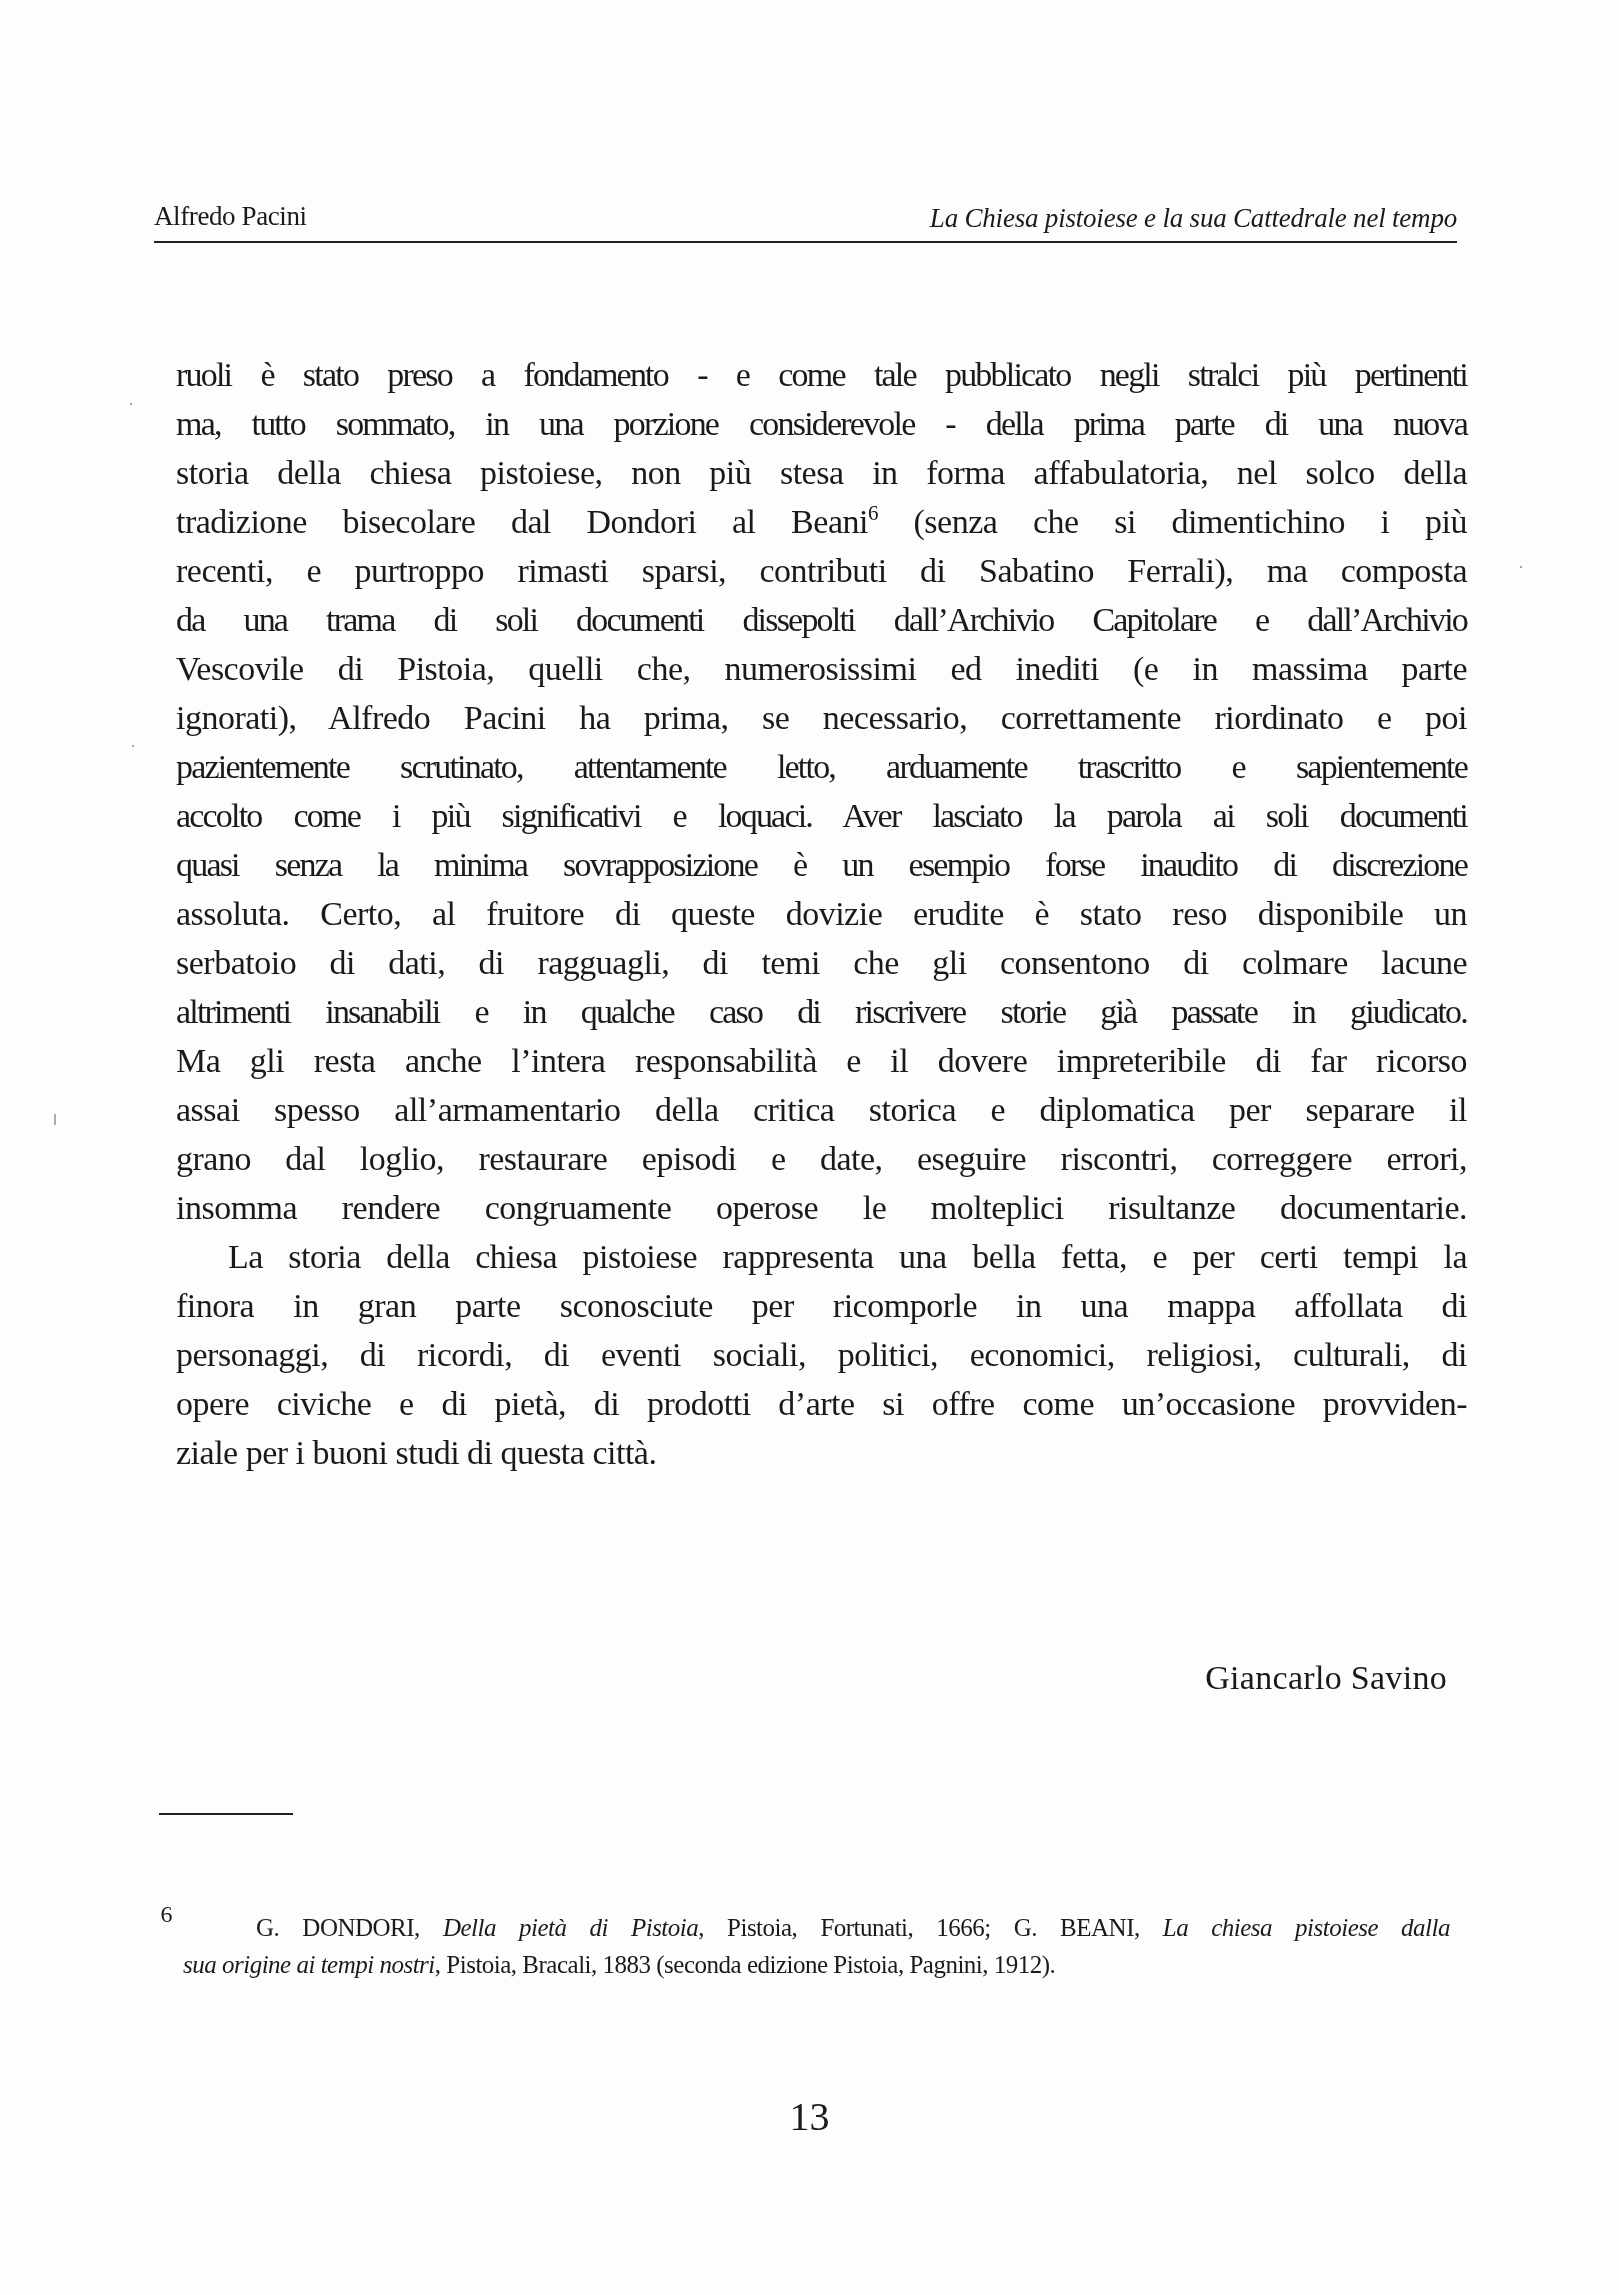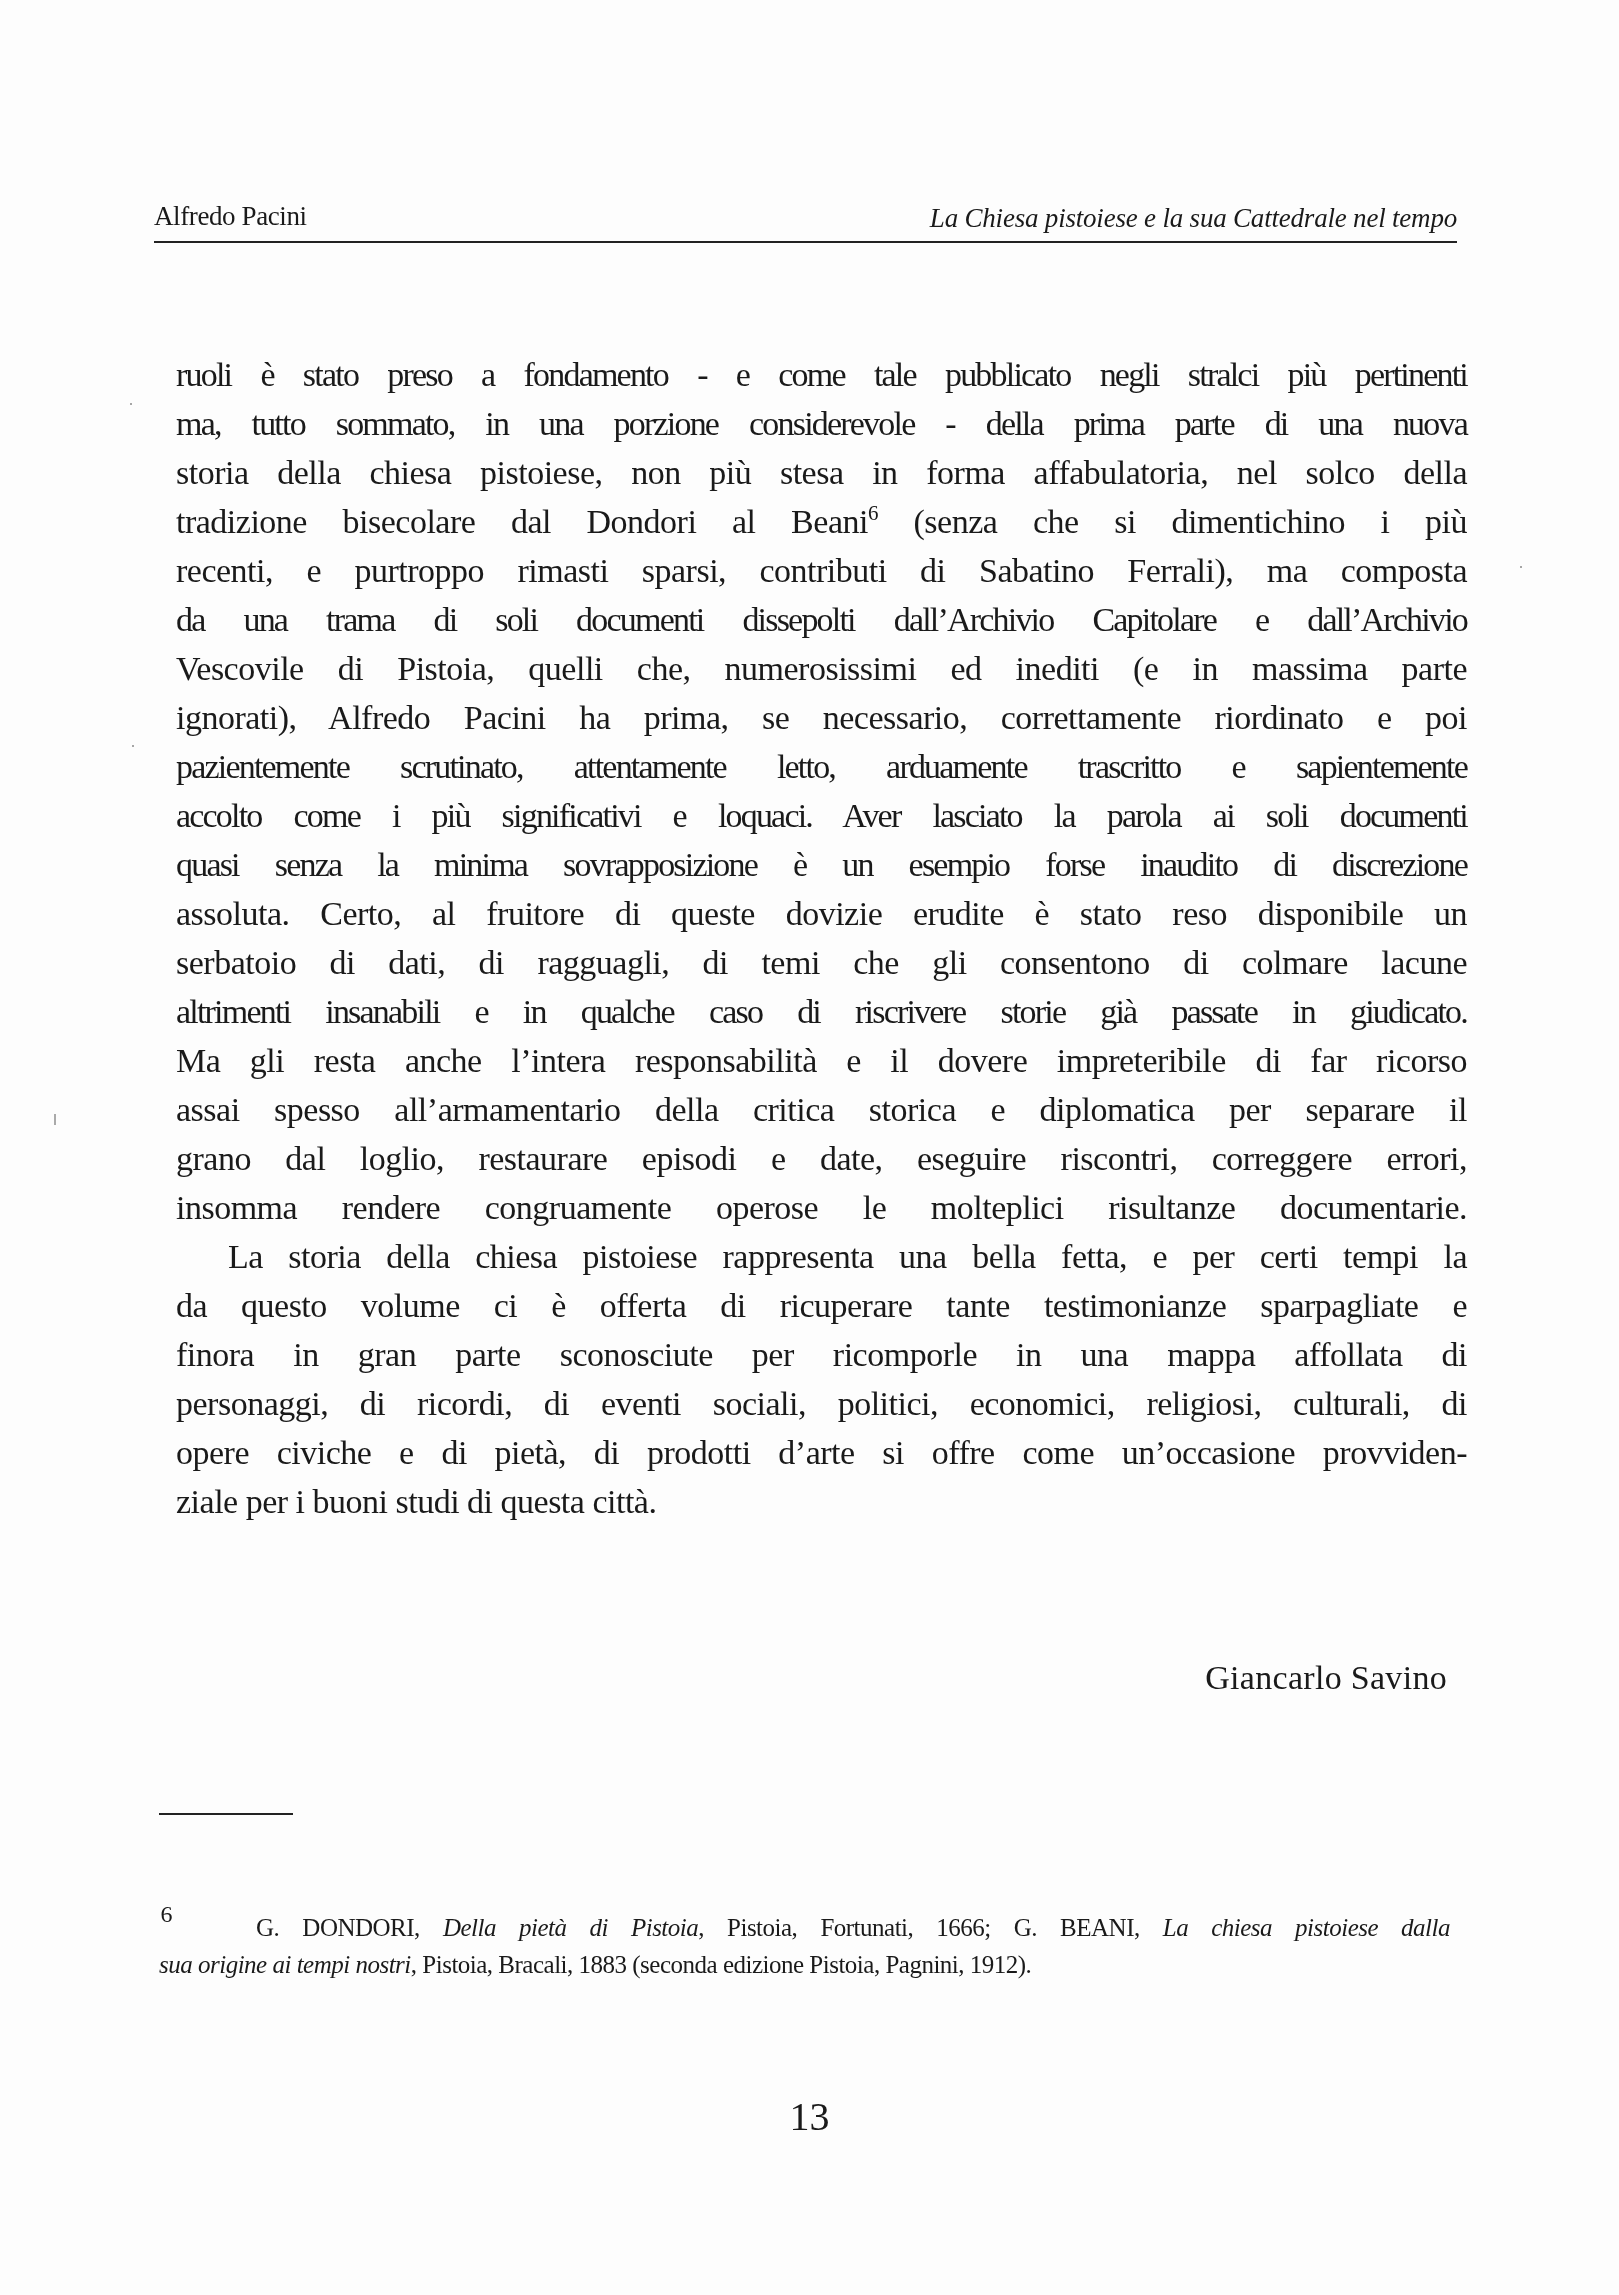--- a/index.html
+++ b/index.html
@@ -173,7 +173,6 @@
     <div class="line">grano dal loglio, restaurare episodi e date, eseguire riscontri, correggere errori,</div>
     <div class="line">insomma rendere congruamente operose le molteplici risultanze documentarie.</div>
     <div class="line indent">La storia della chiesa pistoiese rappresenta una bella fetta, e per certi tempi la</div>
-    <div class="line">da questo volume ci è offerta di ricuperare tante testimonianze sparpagliate e</div>
     <div class="line">finora in gran parte sconosciute per ricomporle in una mappa affollata di</div>
     <div class="line">personaggi, di ricordi, di eventi sociali, politici, economici, religiosi, culturali, di</div>
     <div class="line">opere civiche e di pietà, di prodotti d’arte si offre come un’occasione provviden-</div>

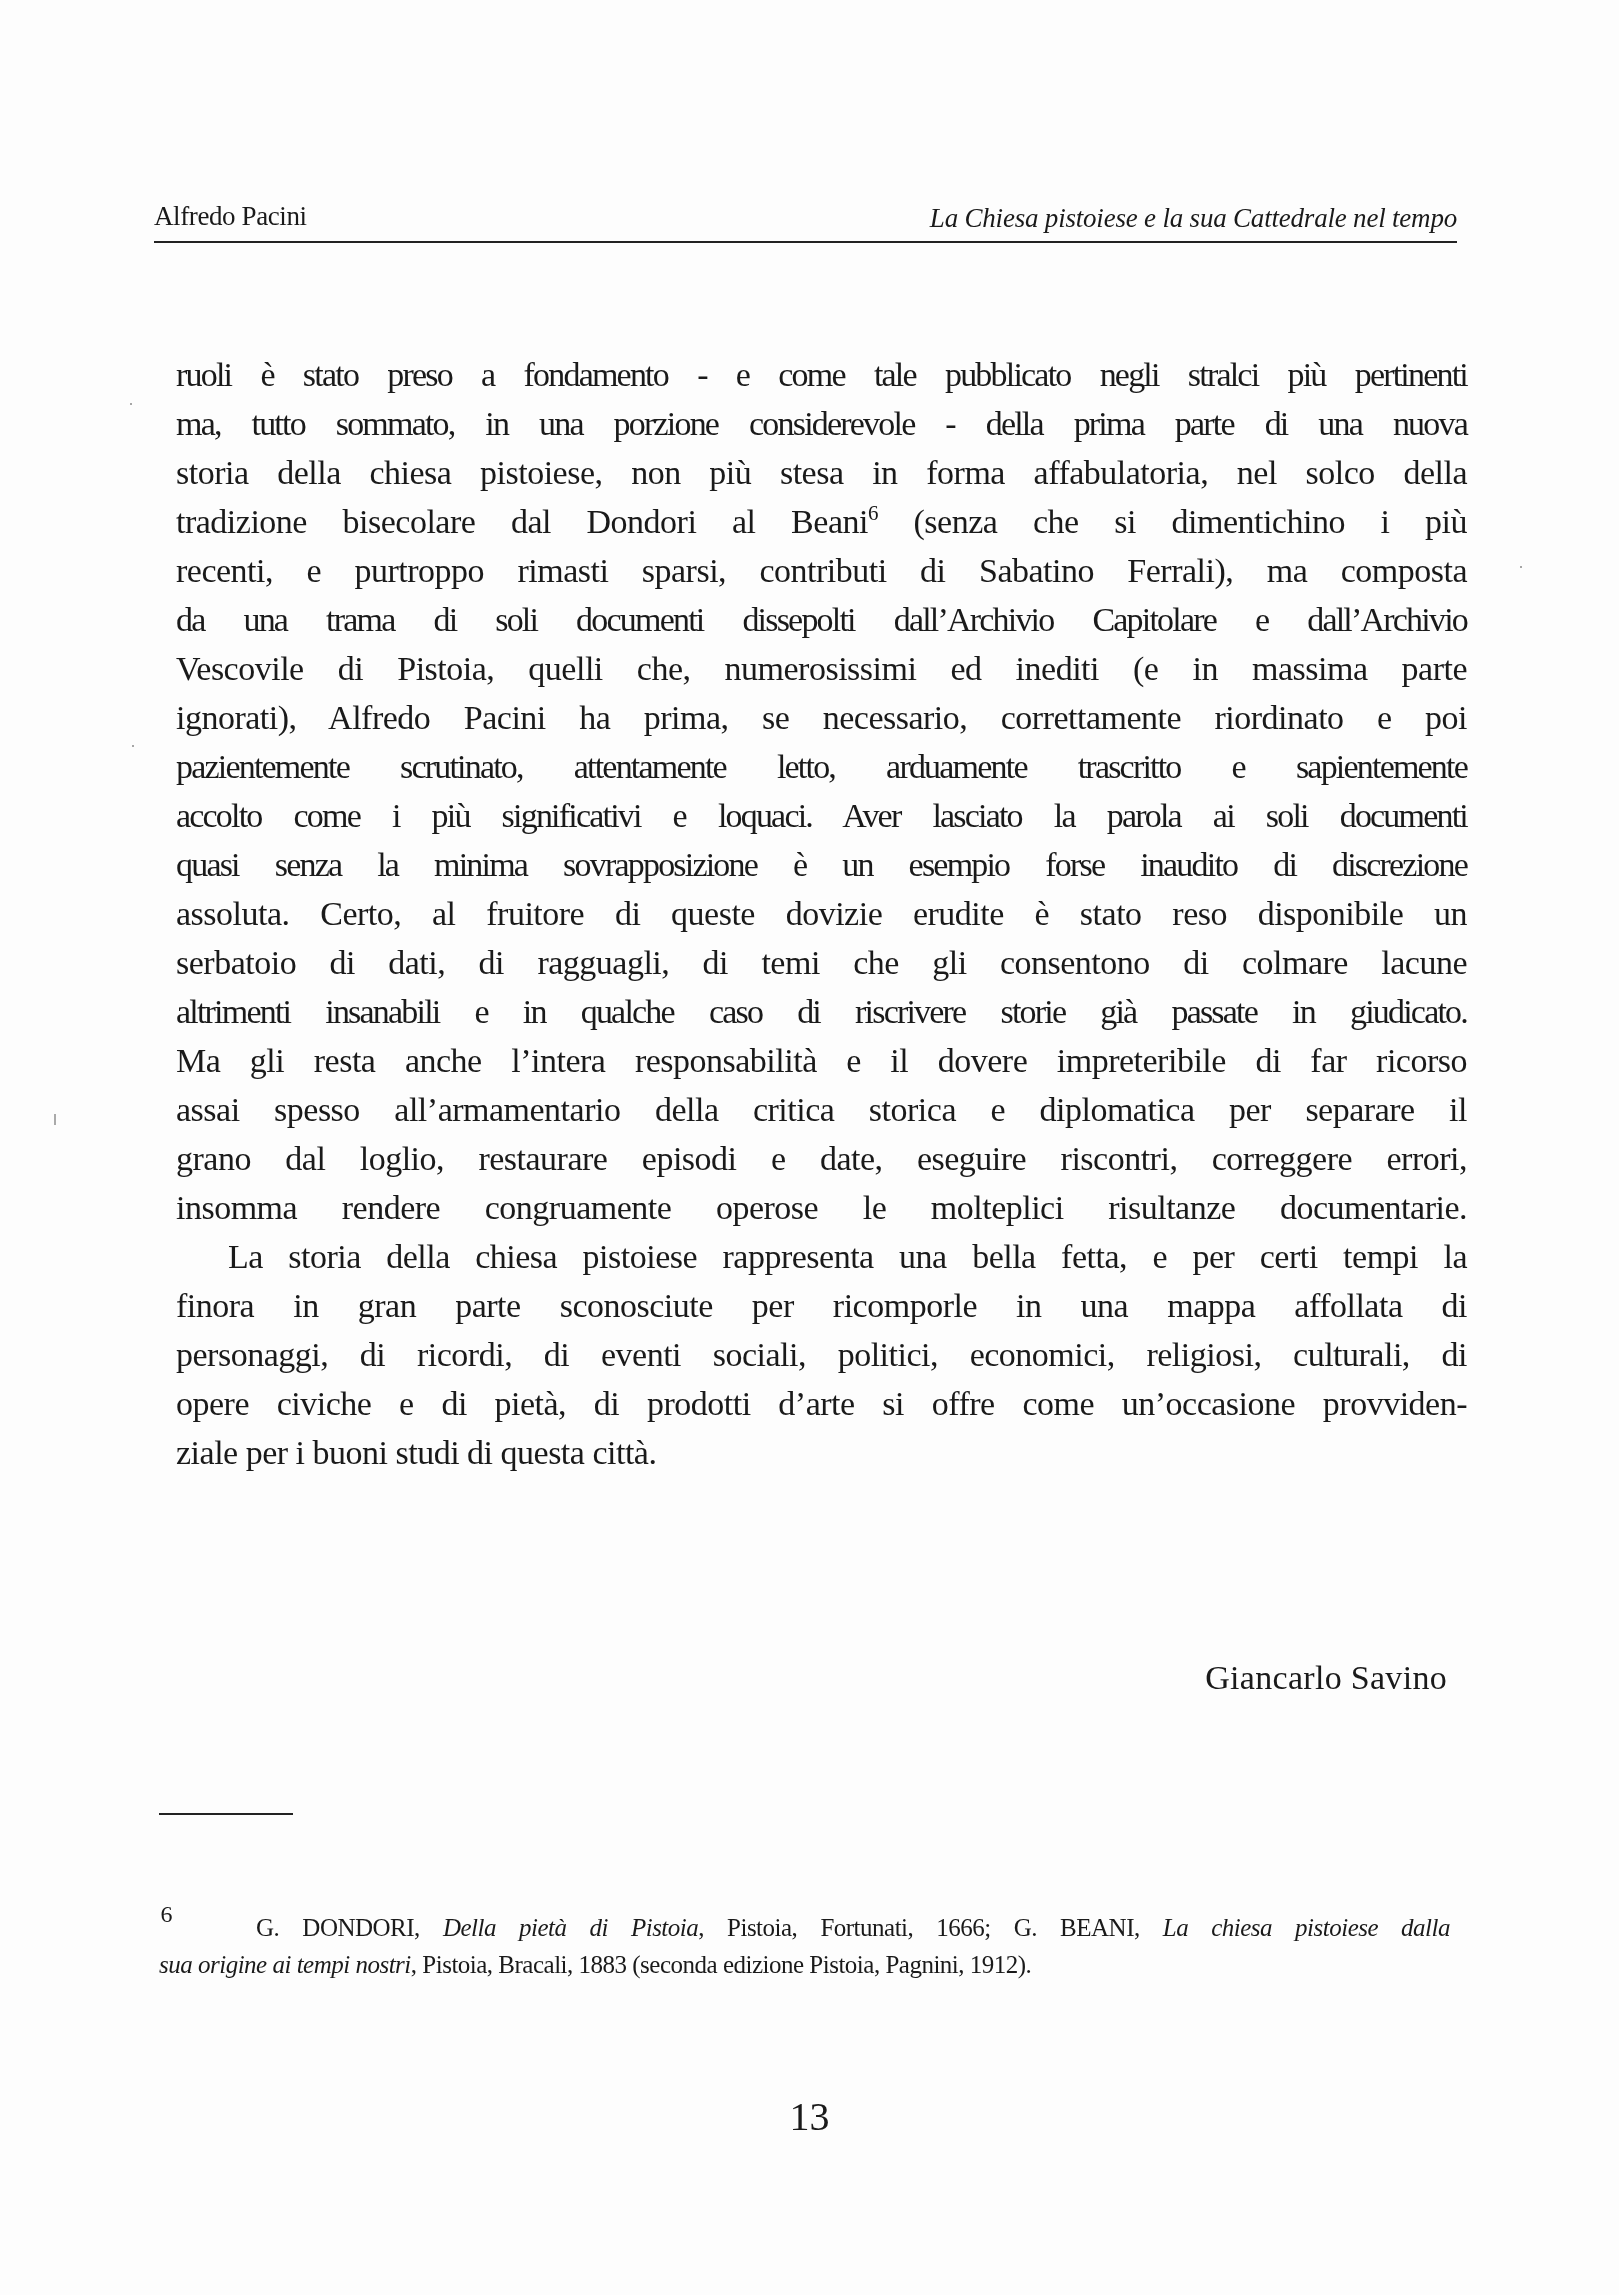--- a/index.html
+++ b/index.html
@@ -125,6 +125,7 @@
     }
     .fn-line.last {
       text-align-last: left;
+      margin-left: 24px;
     }
     .page-number {
       position: absolute;

